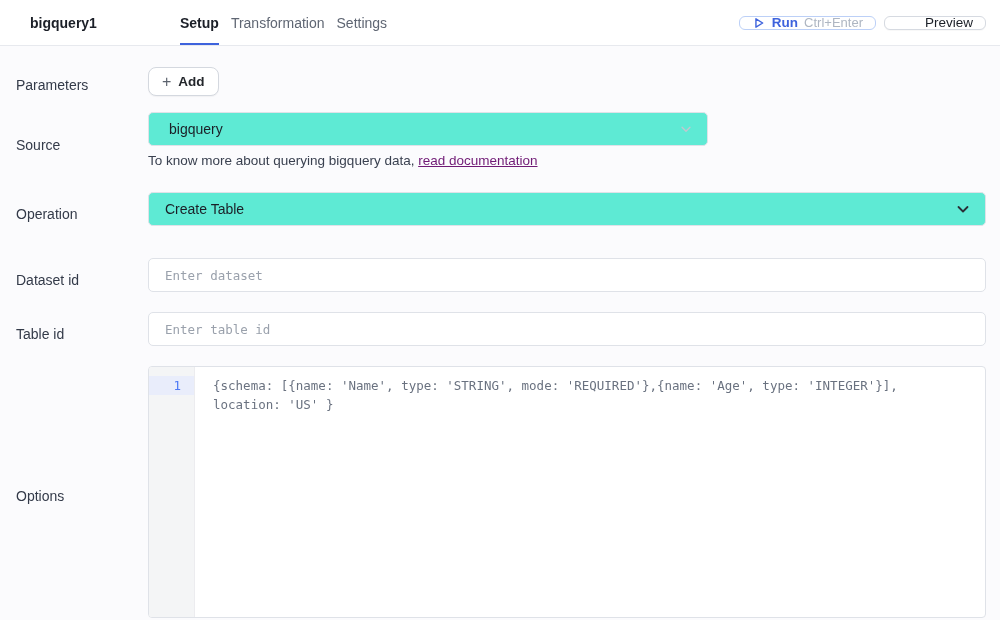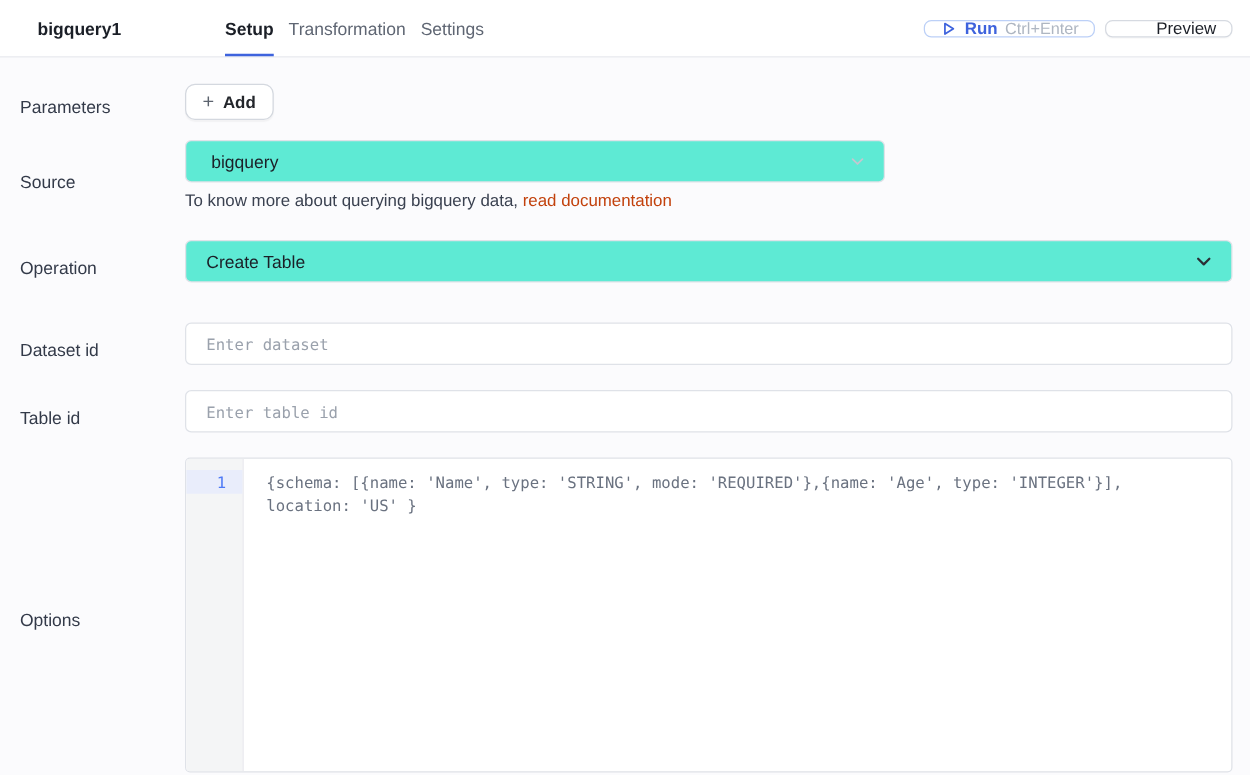--- a/index.html
+++ b/index.html
@@ -42,7 +42,7 @@
   .chevron { display:flex; align-items:center; }
 
   .help-text { margin-top:7px; font-size:13.5px; color:#3a4150; }
-  .help-text a { color:#c2410c; cursor:pointer; }
+  .help-text a { color:#701a75; text-decoration:underline; cursor:pointer; }
 
   .row-input { margin-bottom:20px; }
   .row-operation { margin-bottom:32px; }

